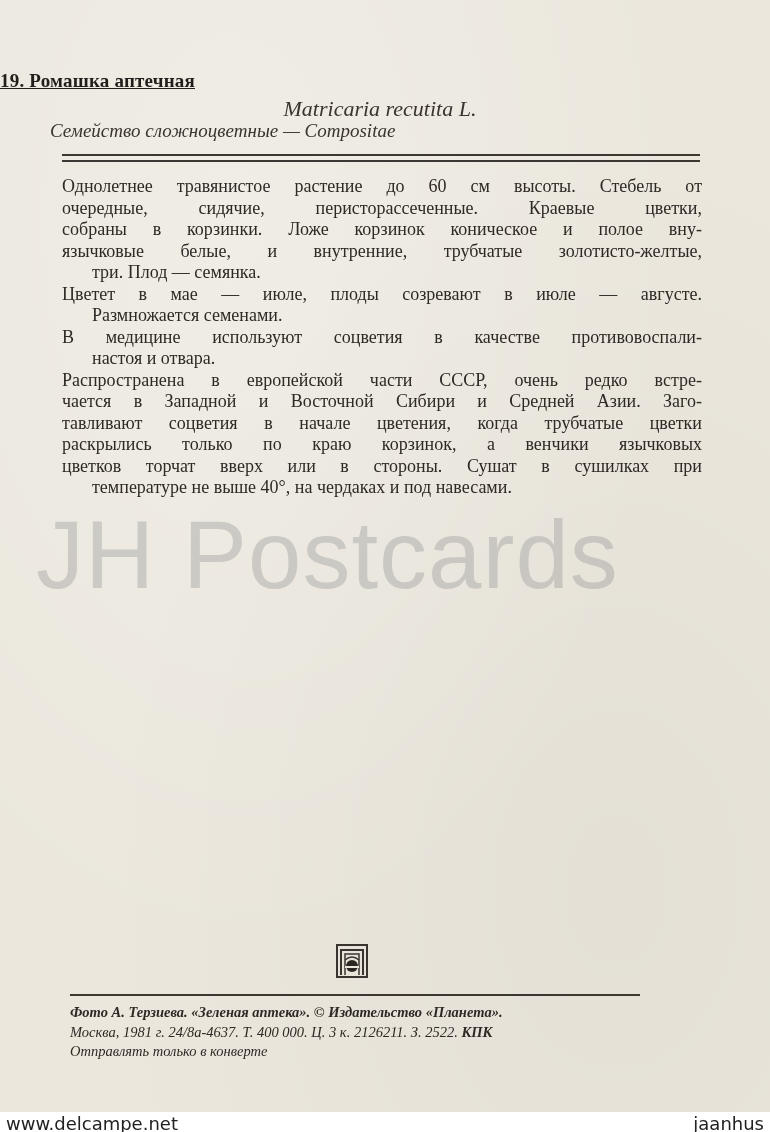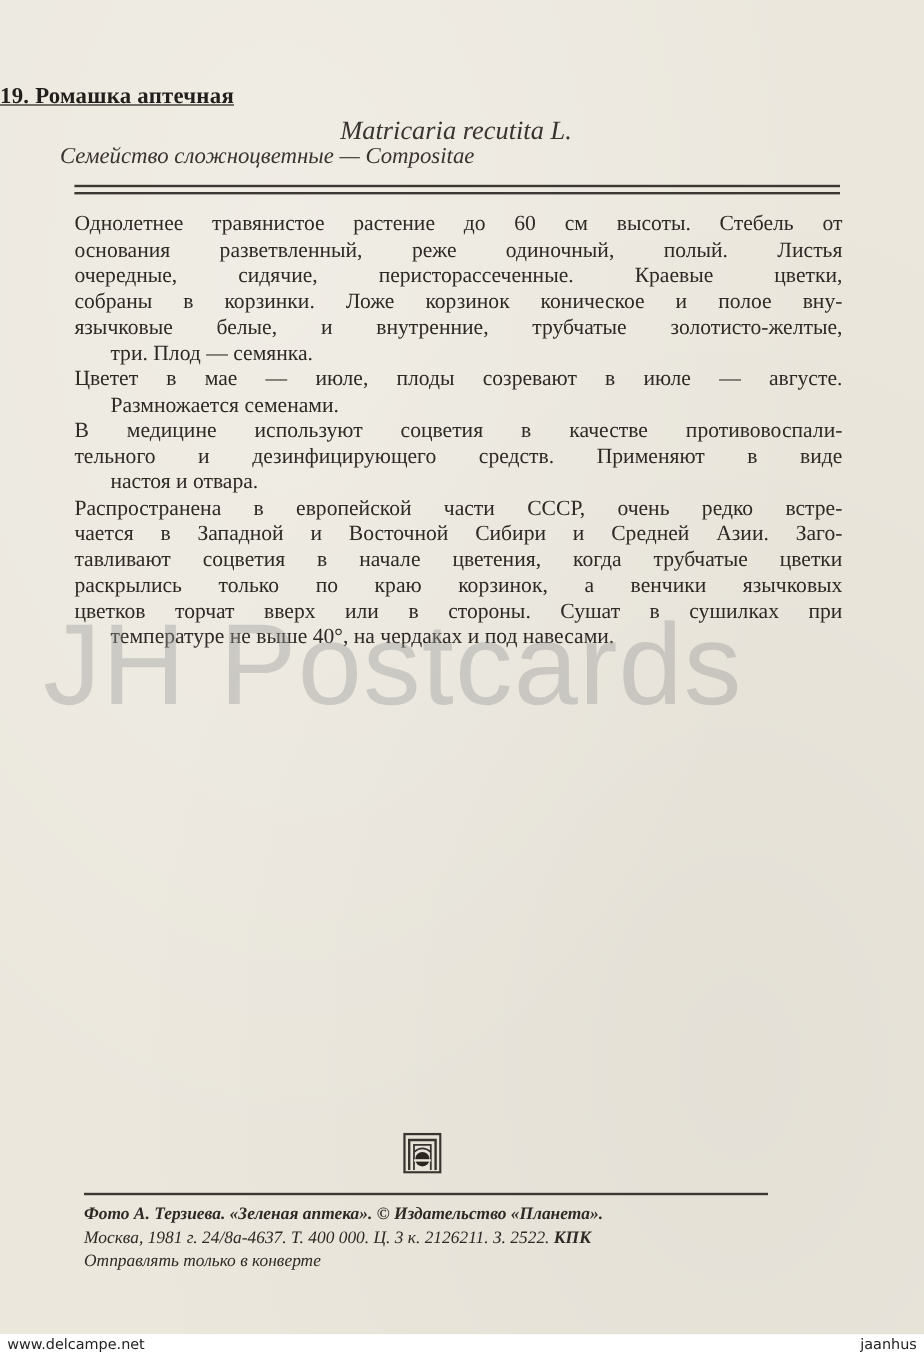--- a/index.html
+++ b/index.html
@@ -180,7 +180,6 @@
 
   <div class="body-text">
     <span class="line">Однолетнее травянистое растение до 60  см высоты. Стебель от</span>
-    <span class="line">основания разветвленный, реже одиночный, полый. Листья</span>
     <span class="line">очередные, сидячие, перисторассеченные. Краевые цветки,</span>
     <span class="line">собраны в корзинки. Ложе корзинок коническое и полое вну-</span>
     <span class="line">язычковые белые, и внутренние, трубчатые золотисто-желтые,</span>

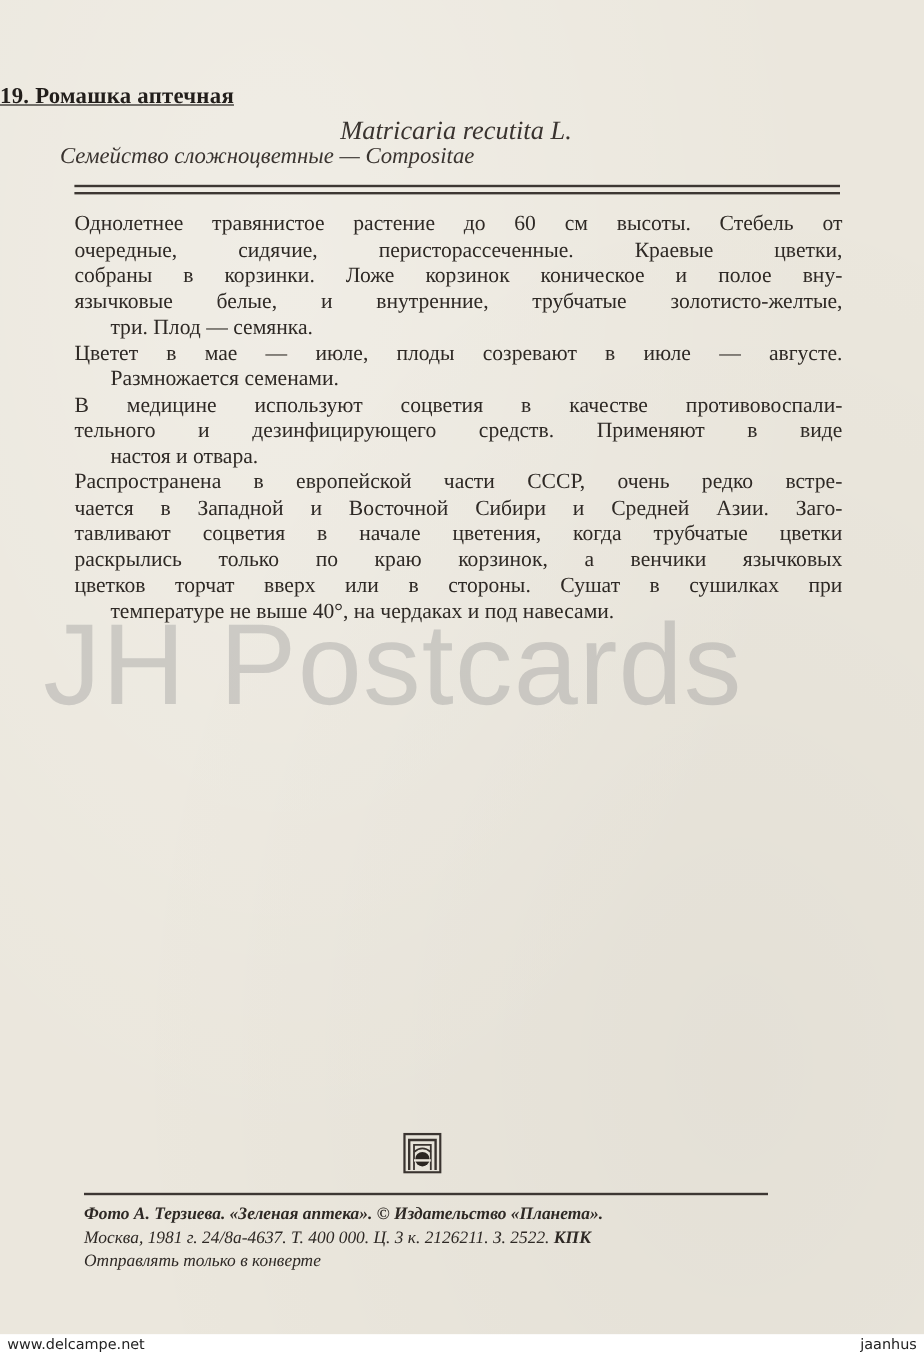--- a/index.html
+++ b/index.html
@@ -187,7 +187,6 @@
     <span class="line">Цветет в мае — июле, плоды созревают в июле — августе.</span>
     <span class="line last">Размножается семенами.</span>
     <span class="line">В медицине используют соцветия в качестве противовоспали-</span>
-    <span class="line">тельного и дезинфицирующего средств. Применяют в виде</span>
     <span class="line last">настоя и отвара.</span>
     <span class="line">Распространена в европейской части СССР, очень редко встре-</span>
     <span class="line">чается в Западной и Восточной Сибири и Средней Азии. Заго-</span>

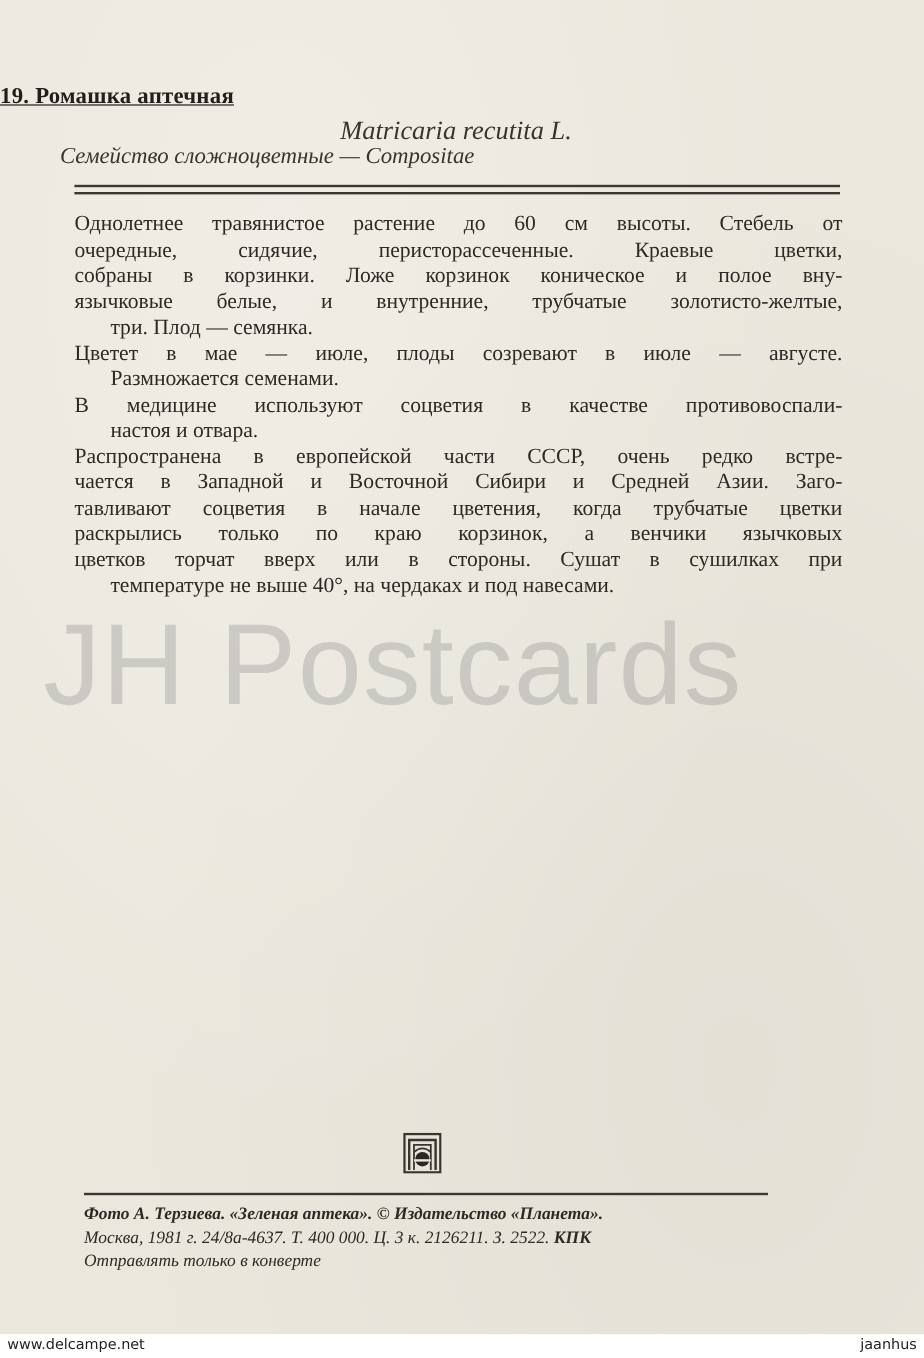--- a/index.html
+++ b/index.html
@@ -150,7 +150,7 @@
     height: 20px;
     background: #ffffff;
     font-family: "DejaVu Sans", "Liberation Sans", sans-serif;
-    font-size: 12px;
+    font-size: 18px;
     color: #222;
   }
   .strip .left {

